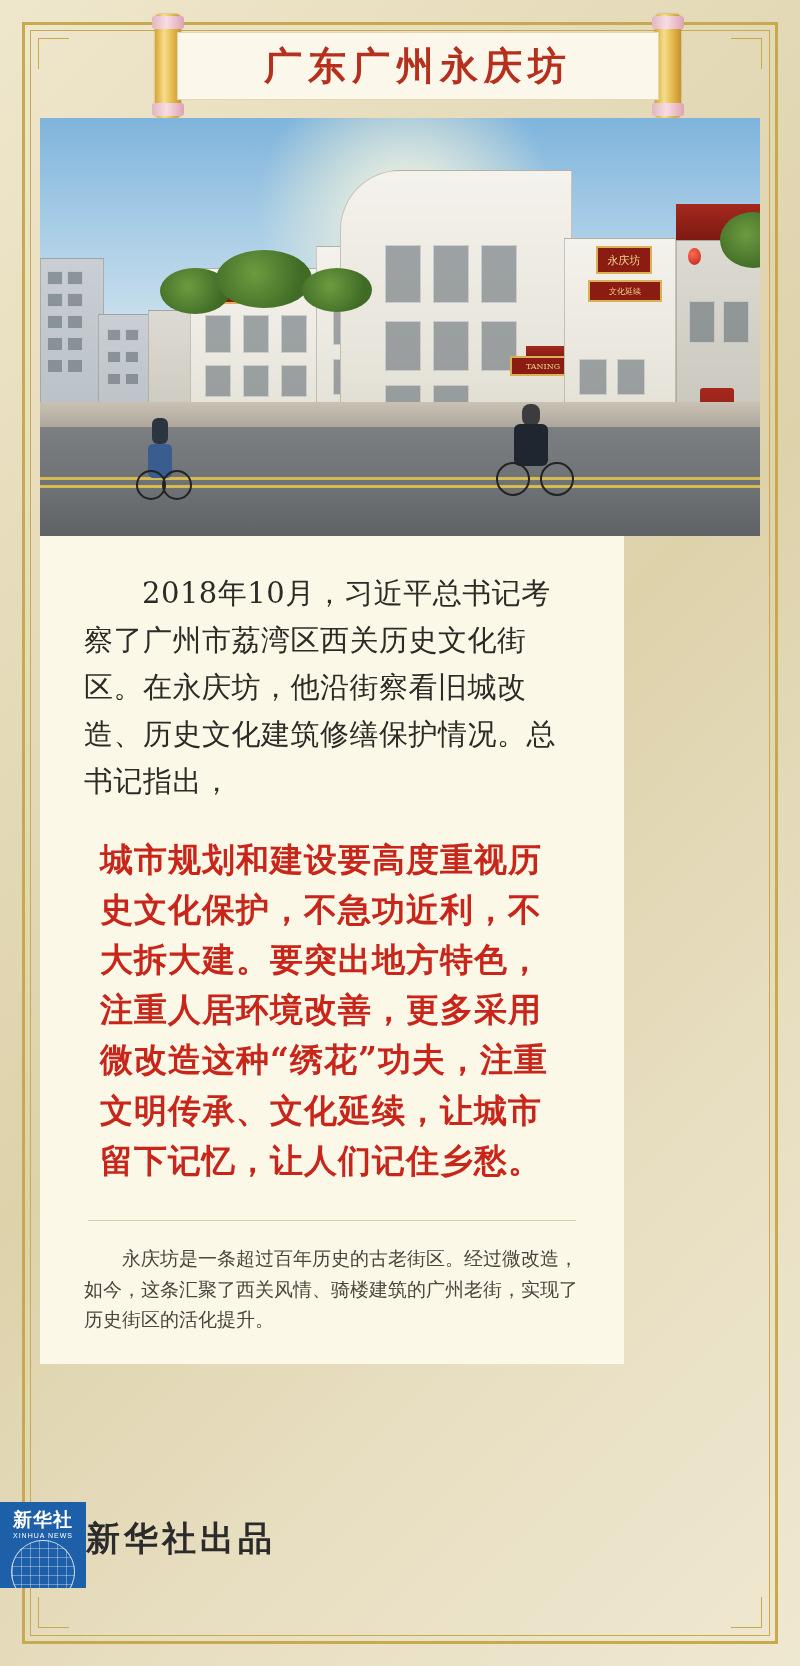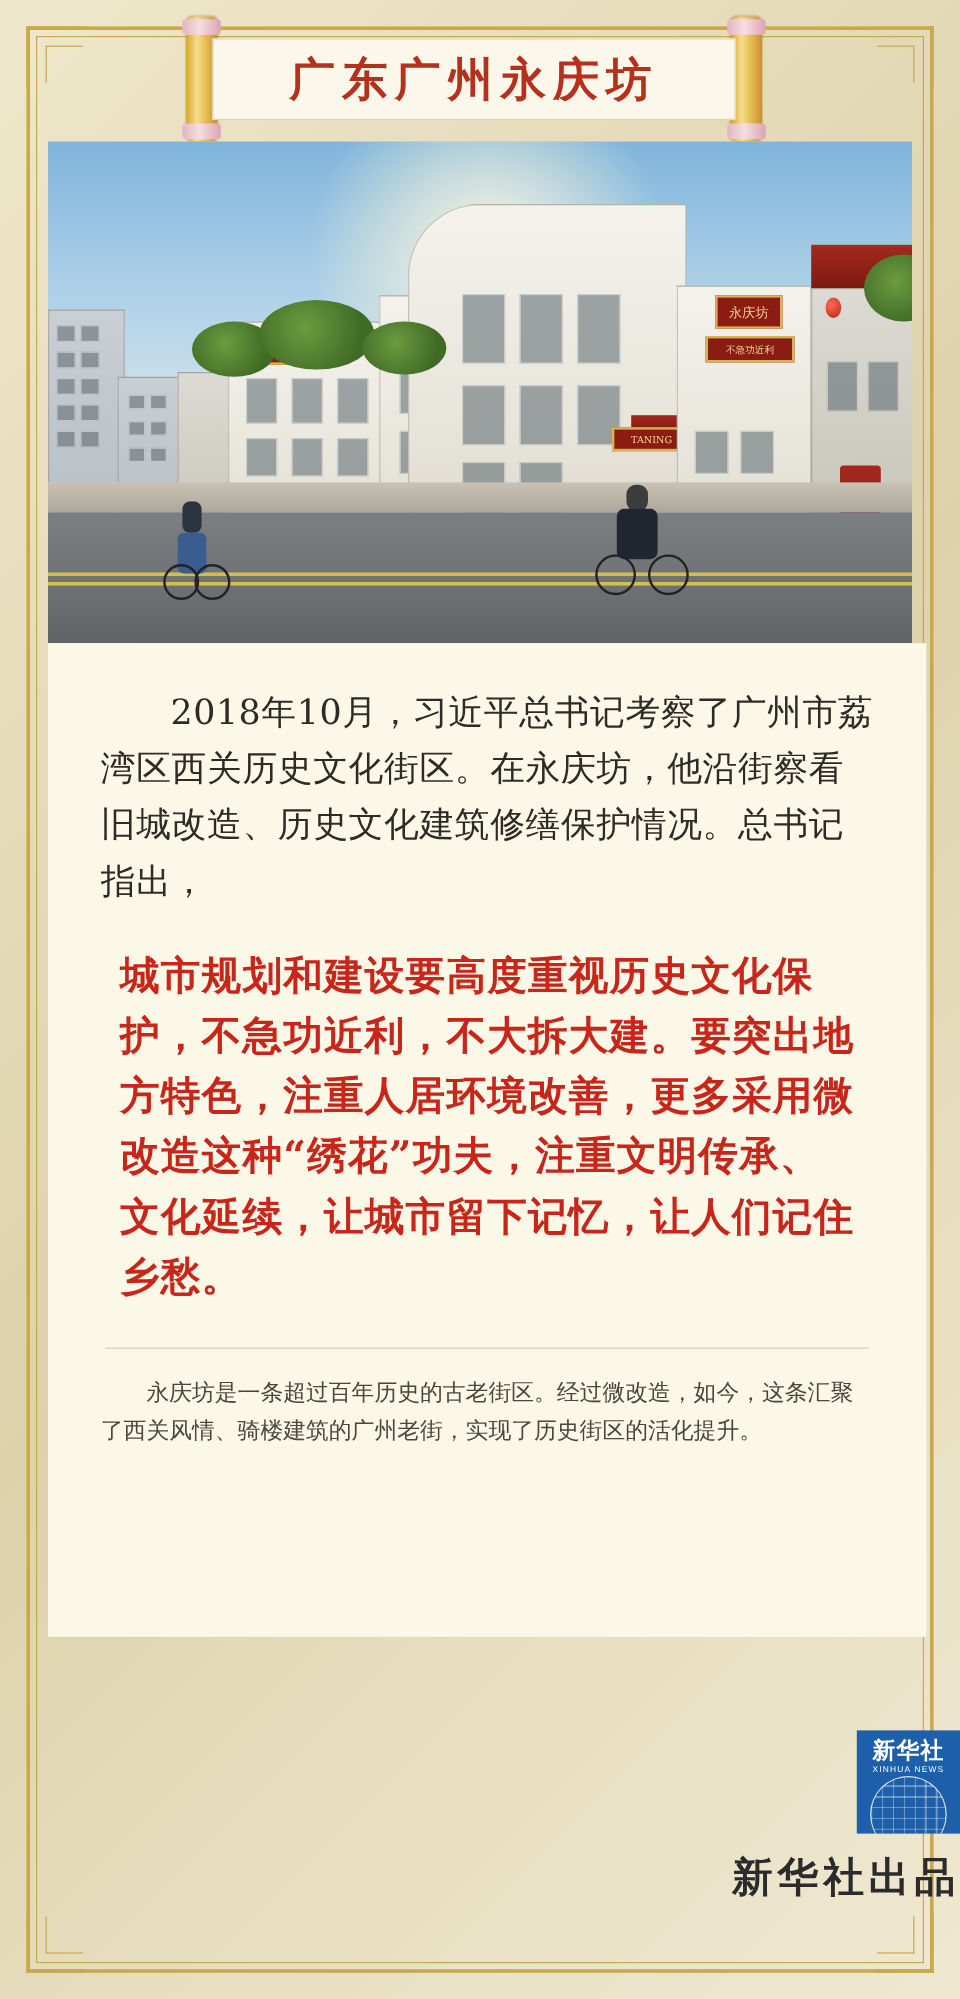--- a/index.html
+++ b/index.html
@@ -66,7 +66,7 @@
     position: absolute;
     left: 155px;
     top: 14px;
-    width: 480px;
+    width: 526px;
     height: 104px;
   }
   .scroll-rod {

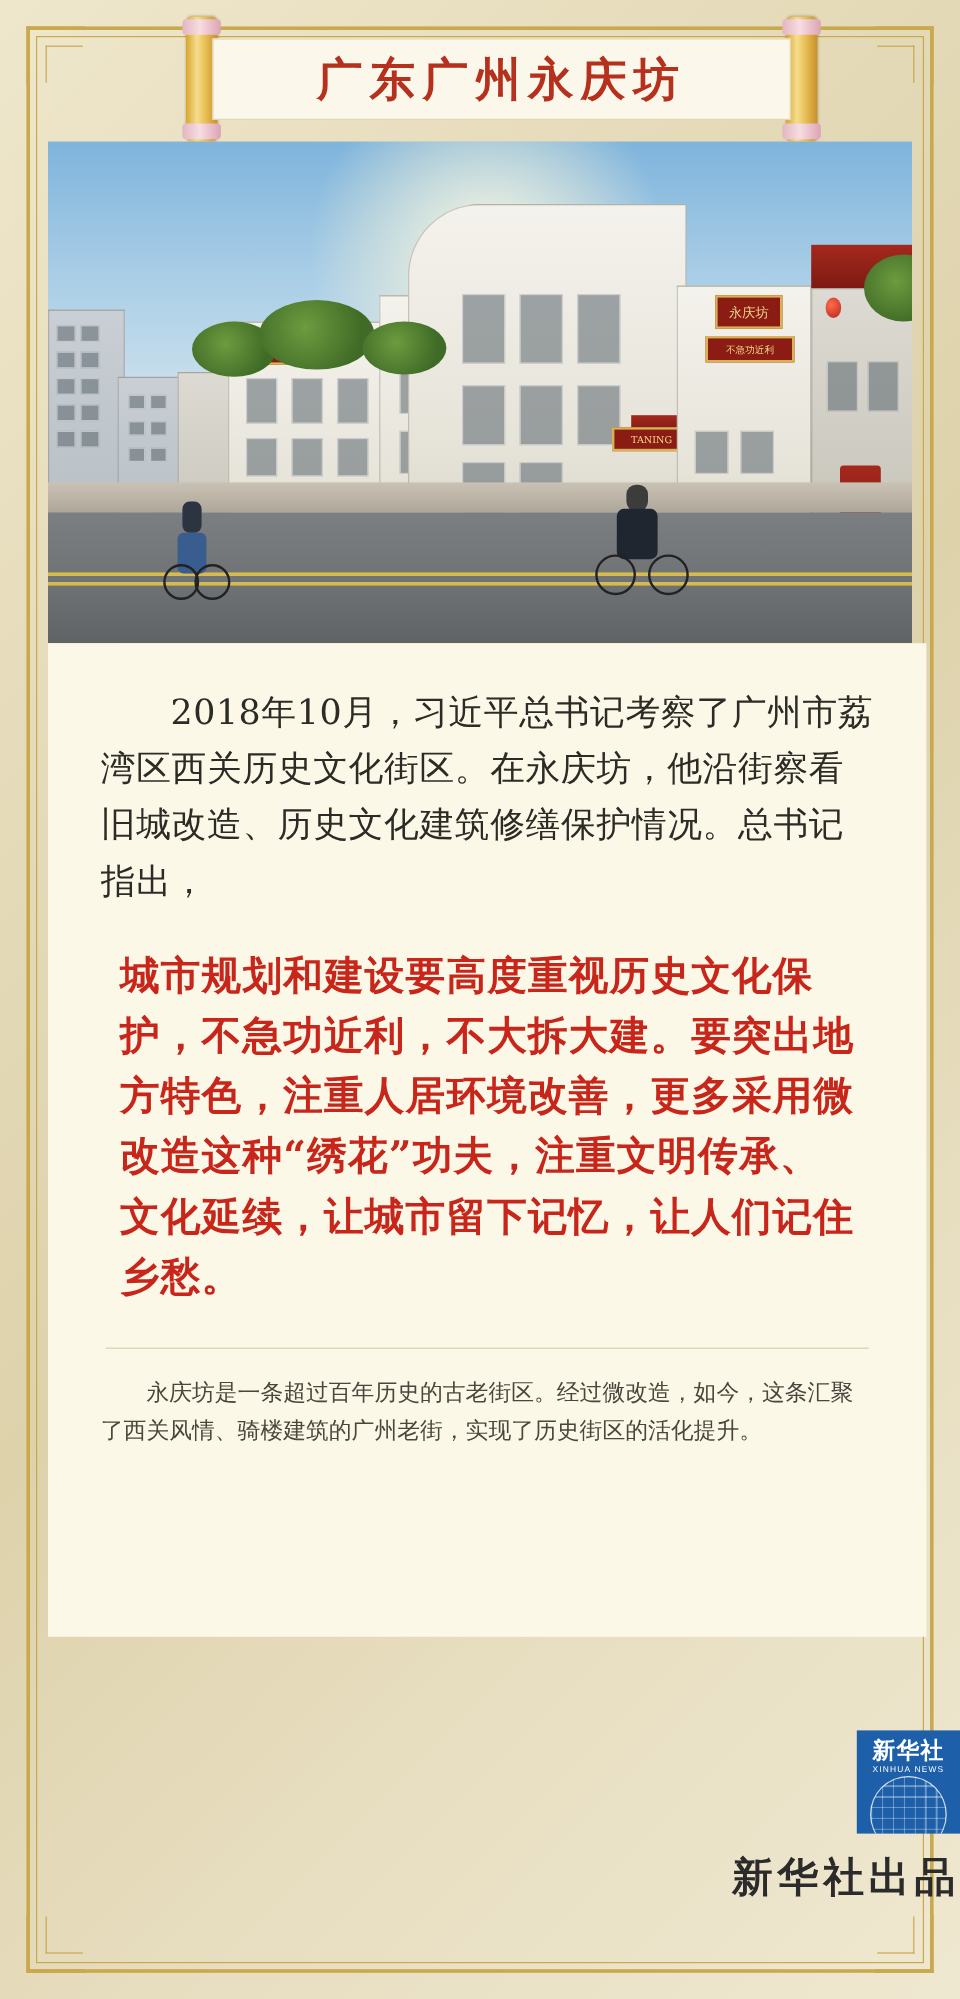--- a/index.html
+++ b/index.html
@@ -376,7 +376,7 @@
       <div class="win" style="left:52px; top:120px; width:26px; height:34px;"></div>
     </div>
     <div class="signboard" style="left:556px; top:128px; width:52px; height:24px; font-size:11px;">永庆坊</div>
-    <div class="signboard" style="left:548px; top:162px; width:70px; height:18px; font-size:8px;">不急功近利</div>
+    <div class="signboard" style="left:548px; top:162px; width:70px; height:18px; font-size:8px;">文化延续</div>
     <div class="shop-red" style="left:636px; top:86px; width:84px; height:36px;"></div>
     <div class="bld dim" style="left:636px; top:122px; width:84px; height:236px;">
       <div class="win" style="left:12px; top:60px; width:24px; height:40px;"></div>

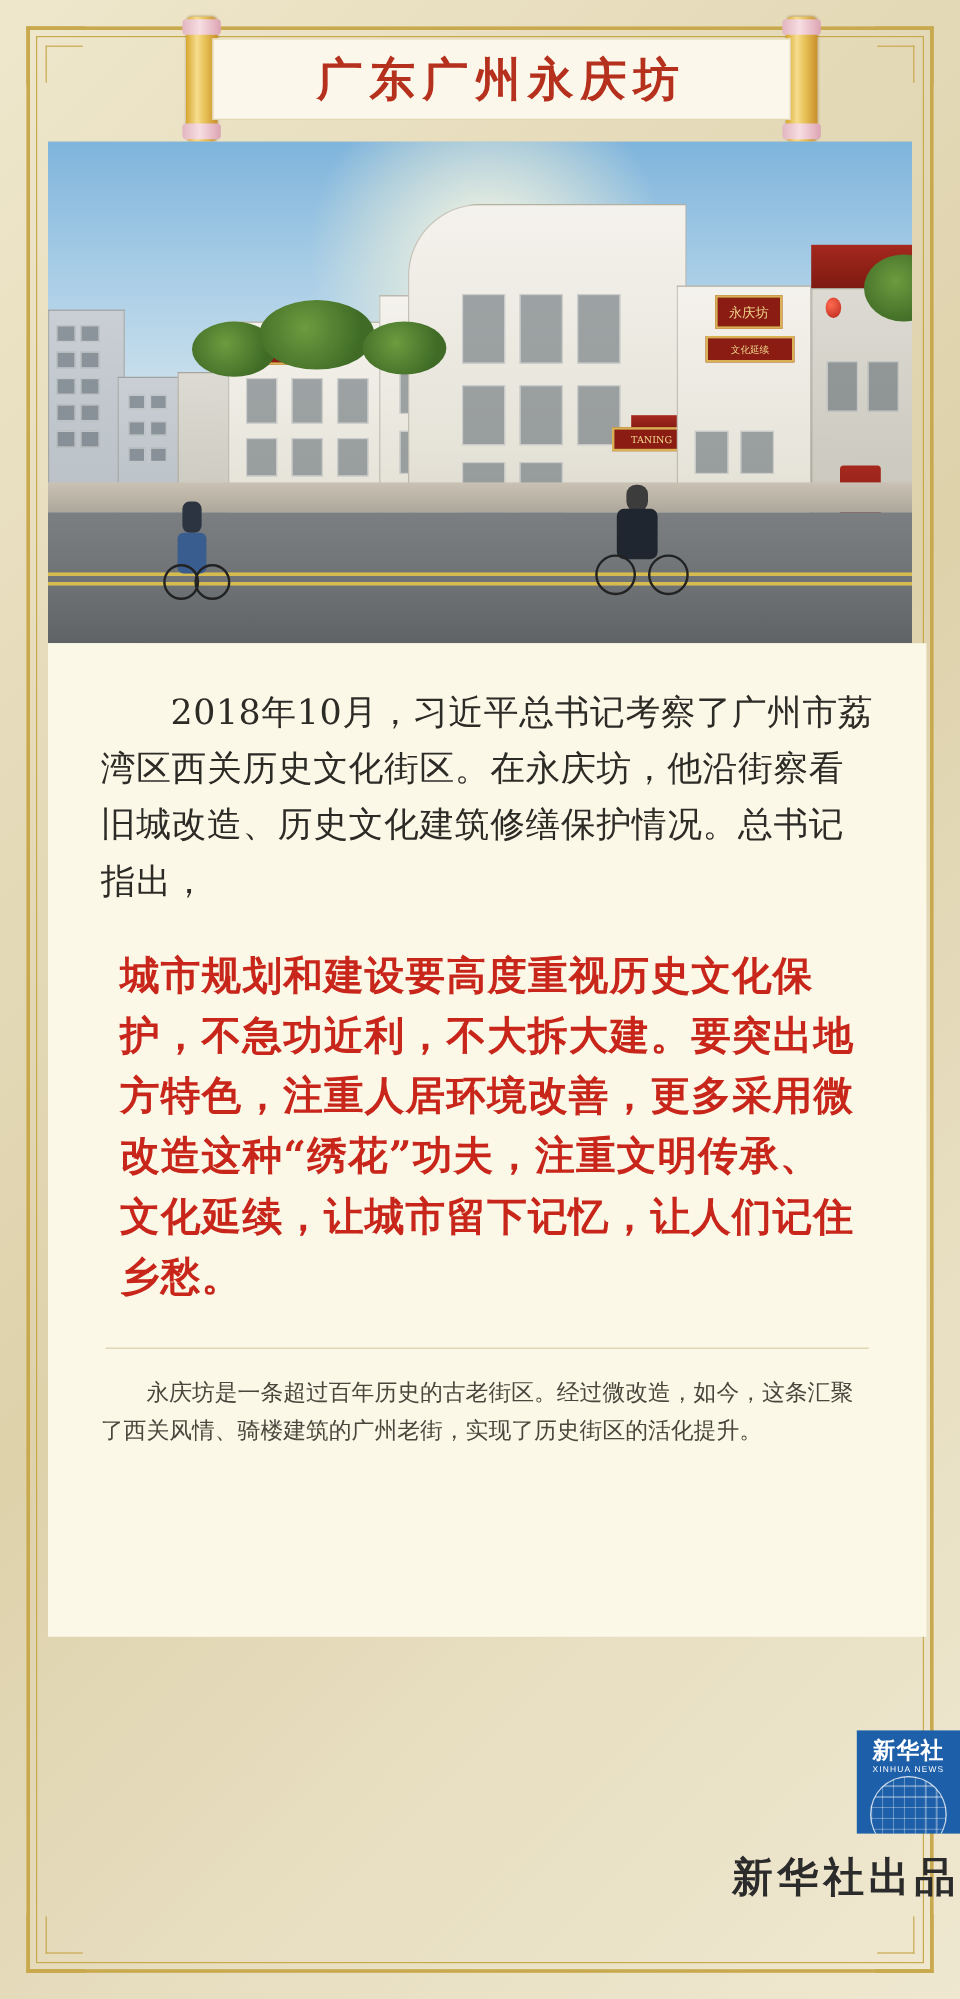--- a/index.html
+++ b/index.html
@@ -186,7 +186,7 @@
     position: absolute;
     left: 40px;
     top: 536px;
-    width: 732px;
+    width: 584px;
     height: 828px;
     background: #fbf8e8;
     box-sizing: border-box;

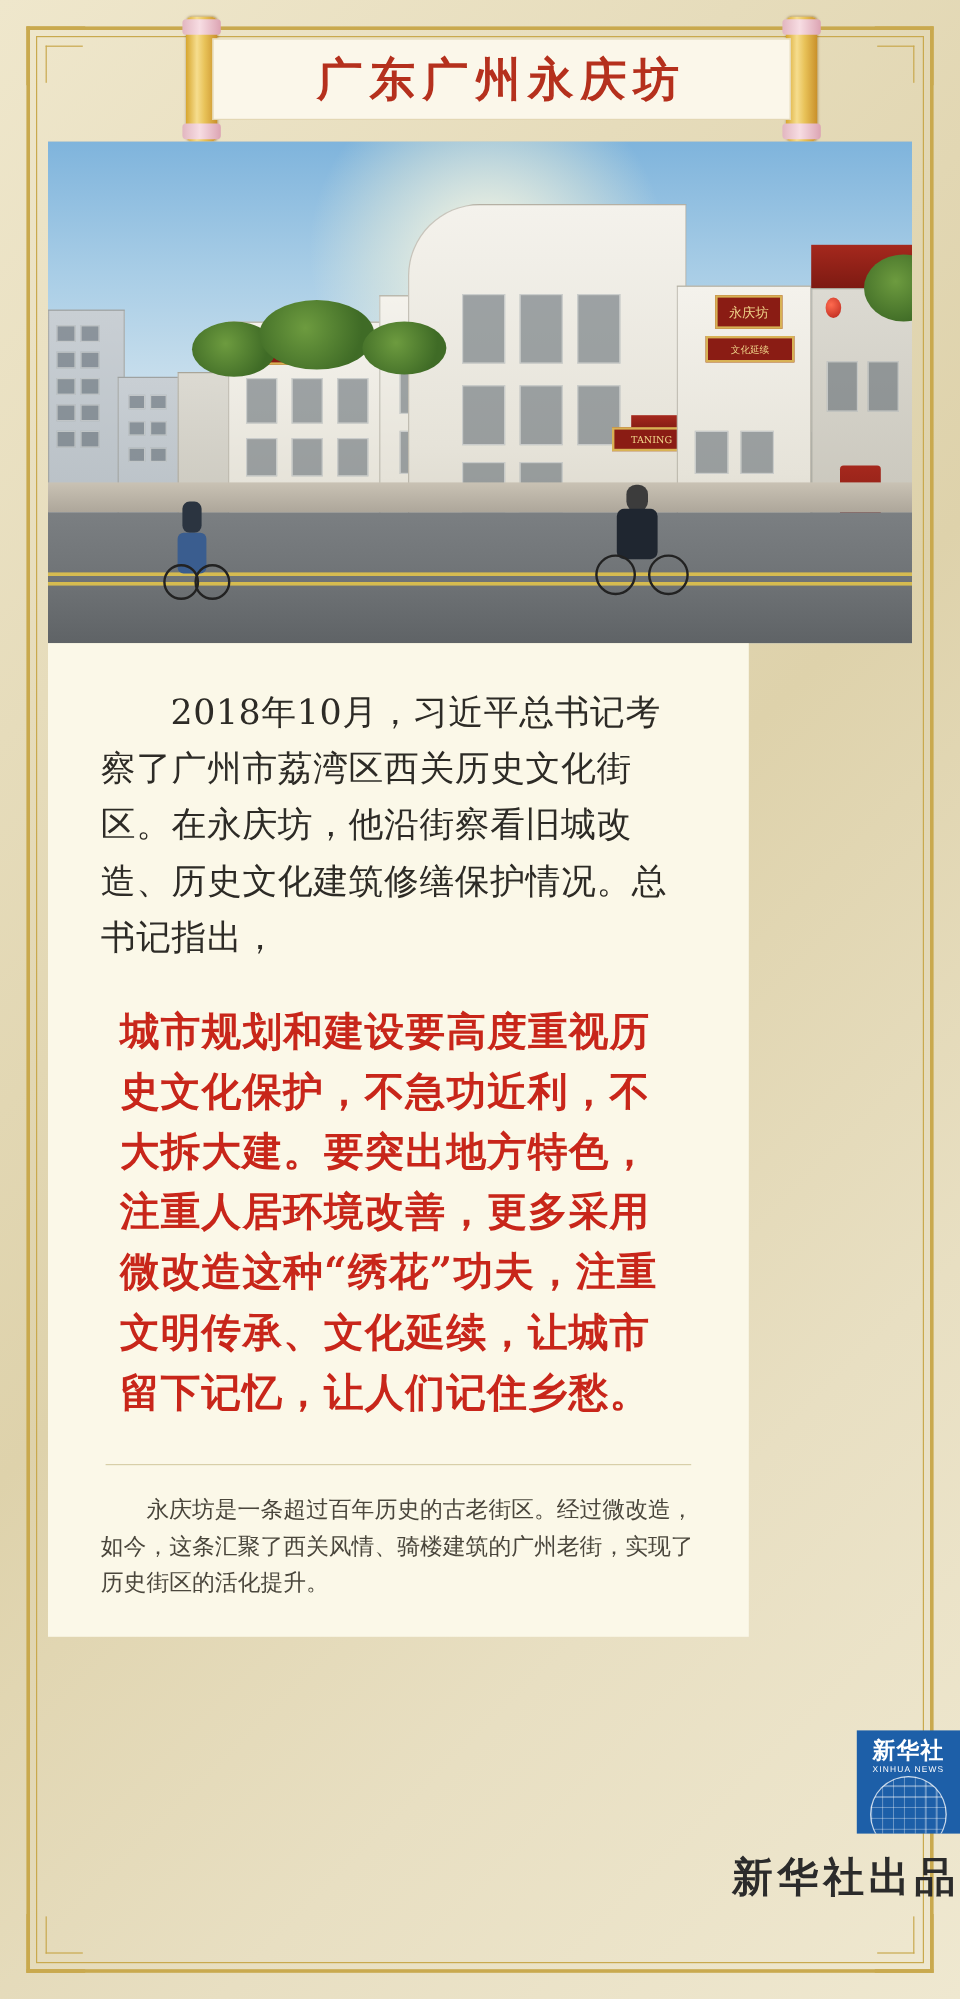--- a/index.html
+++ b/index.html
@@ -231,8 +231,7 @@
     right: 0;
     bottom: 78px;
     display: flex;
-    flex-direction: column;
-    align-items: flex-end;
+    align-items: flex-start;
   }
   .logo {
     width: 86px;

